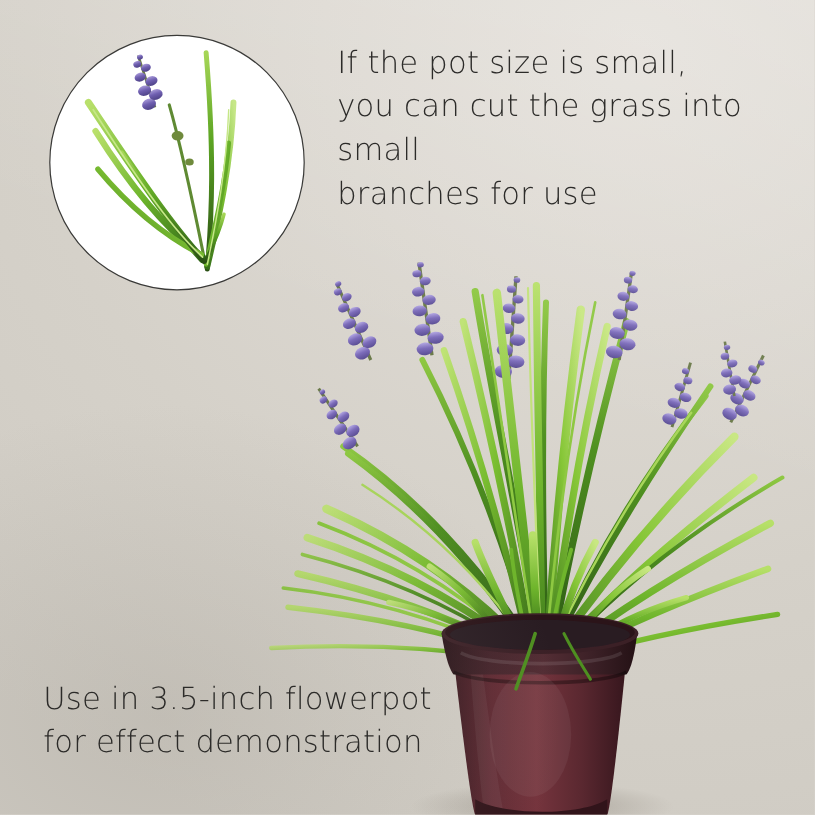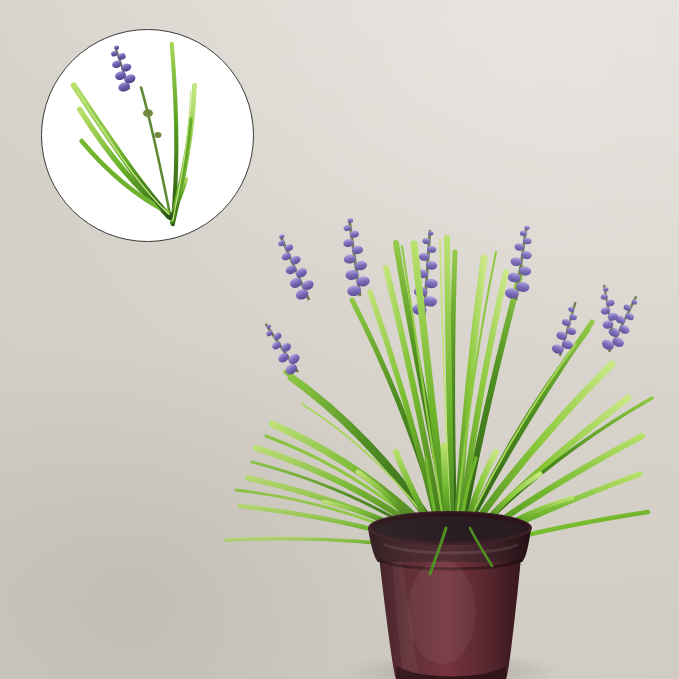--- a/index.html
+++ b/index.html
@@ -373,6 +373,9 @@
     </svg>
   </div>
 
+  <div class="caption" id="caption-top">If the pot size is small,
+you can cut the grass into small
+branches for use</div>
 
 
 </div>

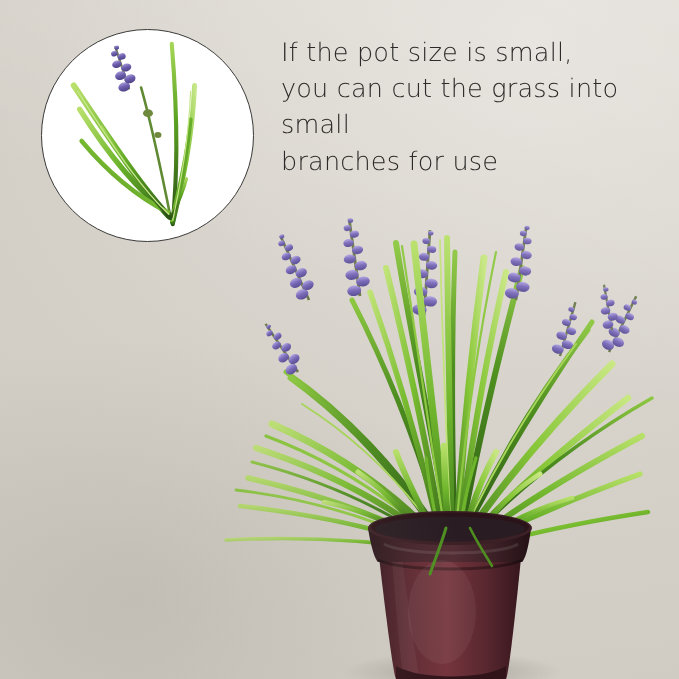--- a/index.html
+++ b/index.html
@@ -377,6 +377,8 @@
 you can cut the grass into small
 branches for use</div>
 
+  <div class="caption" id="caption-bottom">Use in  3.5-inch flowerpot
+for effect demonstration</div>
 
 </div>
 

